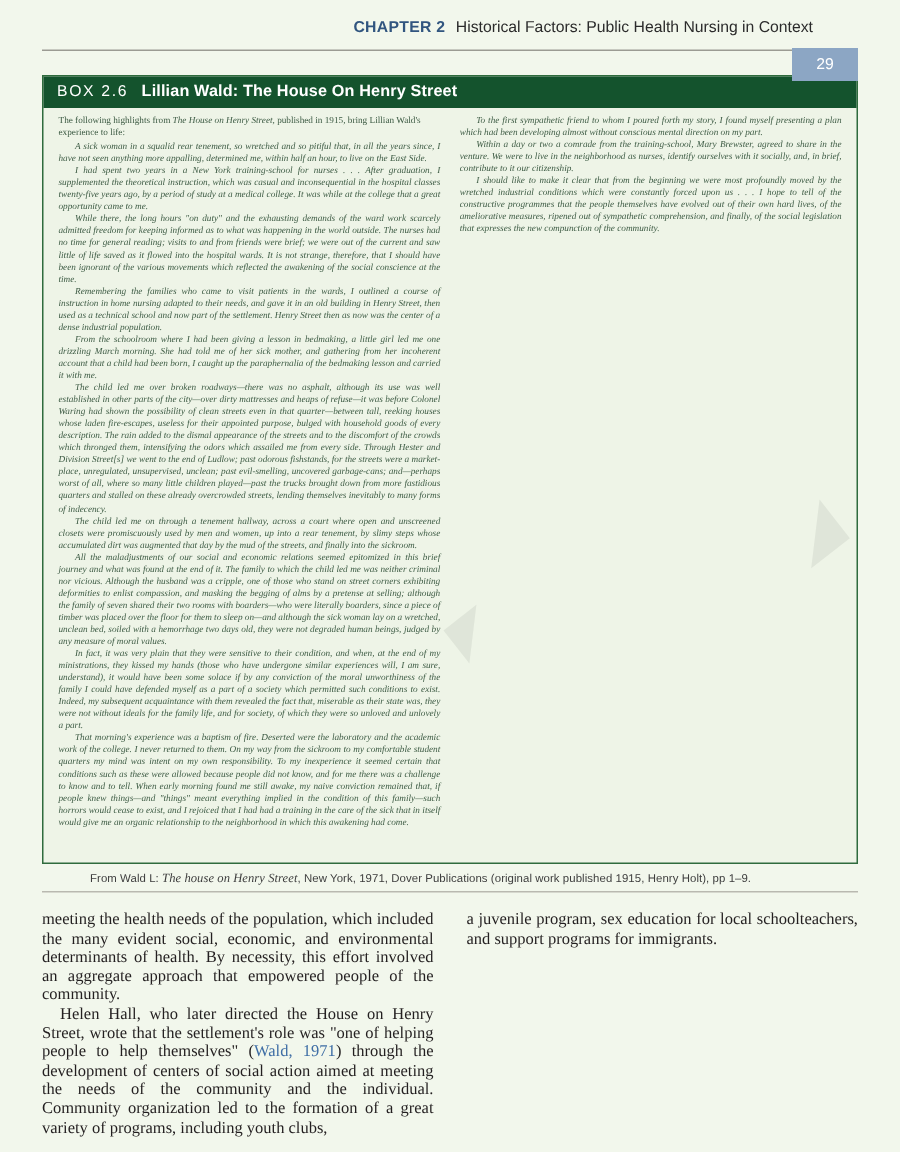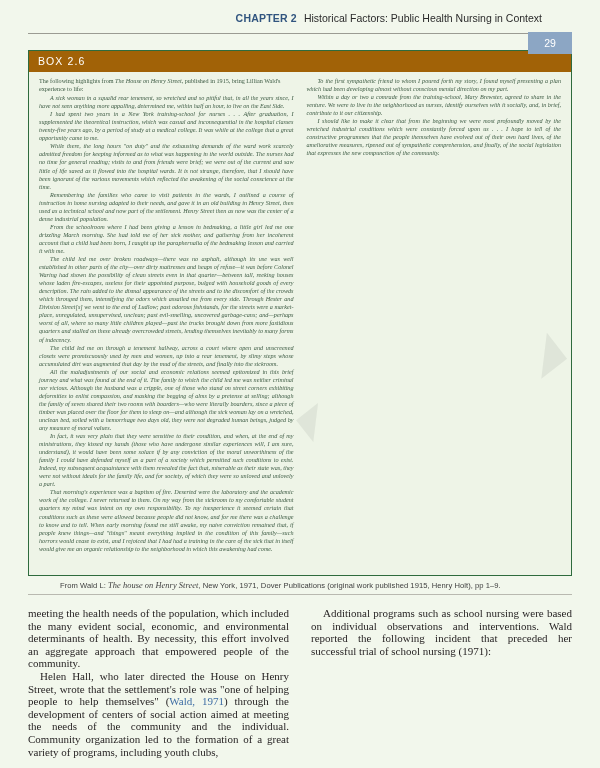--- a/index.html
+++ b/index.html
@@ -72,7 +72,7 @@
     background: #eef4e7;
   }
   .box-titlebar {
-    background: #a16207;
+    background: #14532d;
     color: #ffffff;
     padding: 4px 9px 5px 9px;
     display: flex;

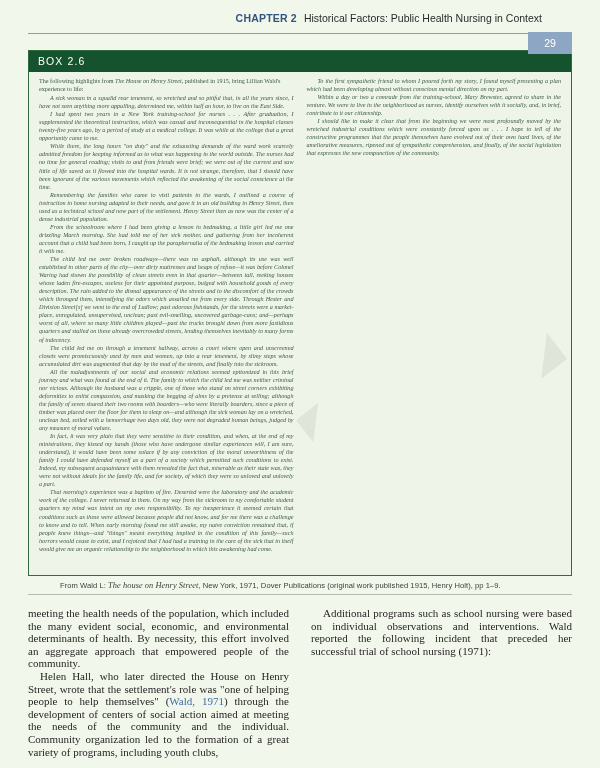--- a/index.html
+++ b/index.html
@@ -186,6 +186,7 @@
 <div class="box">
   <div class="box-titlebar">
     <span class="box-number">BOX 2.6</span>
+    <span class="box-title">Lillian Wald: The House On Henry Street</span>
   </div>
   <div class="box-body">
     <p class="lead"><span>The following highlights from </span><i>The House on Henry Street</i><span>, published in 1915, bring Lillian Wald's experience to life:</span></p>

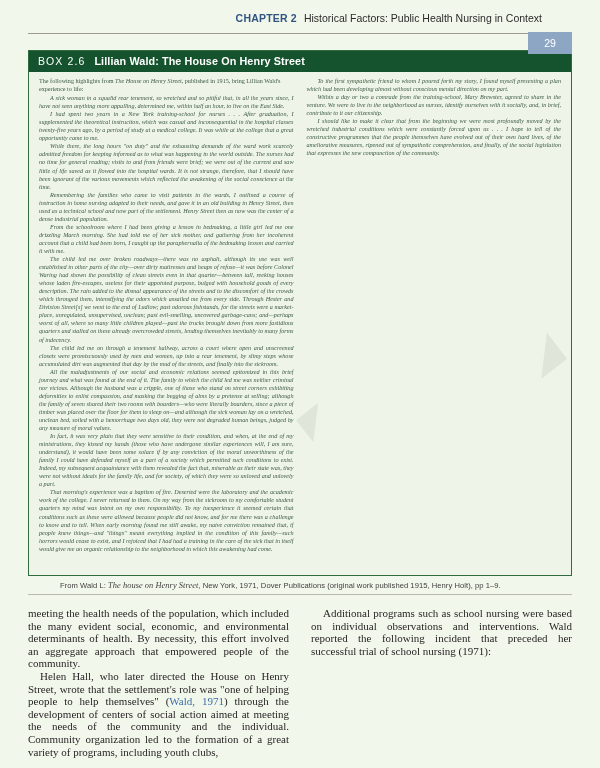--- a/index.html
+++ b/index.html
@@ -219,6 +219,7 @@
     </p>
   </div>
   <div class="col">
+    <p class="first">a juvenile program, sex education for local schoolteachers, and support programs for immigrants.</p>
     <p>Additional programs such as school nursing were based on individual observations and interventions. Wald reported the following incident that preceded her successful trial of school nursing (1971):</p>
   </div>
 </div>

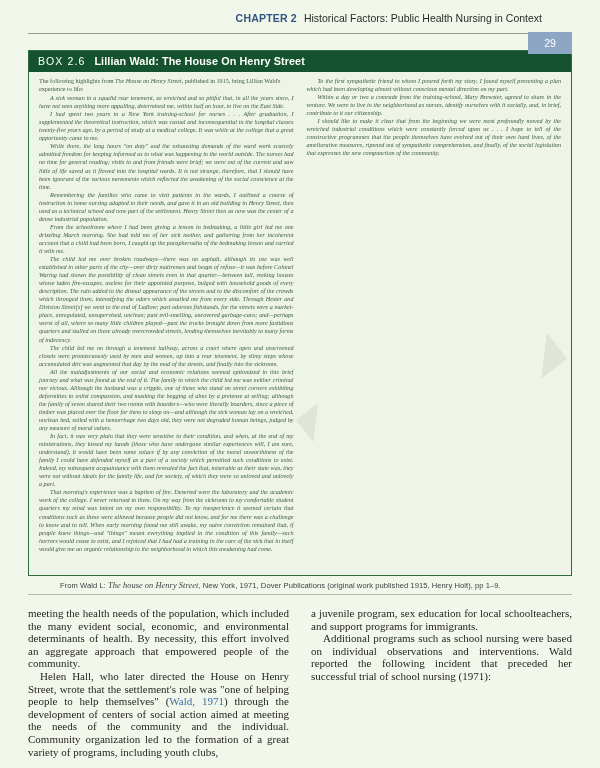--- a/index.html
+++ b/index.html
@@ -220,7 +220,6 @@
   </div>
   <div class="col">
     <p class="first">a juvenile program, sex education for local schoolteachers, and support programs for immigrants.</p>
-    <p>Additional programs such as school nursing were based on individual observations and interventions. Wald reported the following incident that preceded her successful trial of school nursing (1971):</p>
   </div>
 </div>
 

